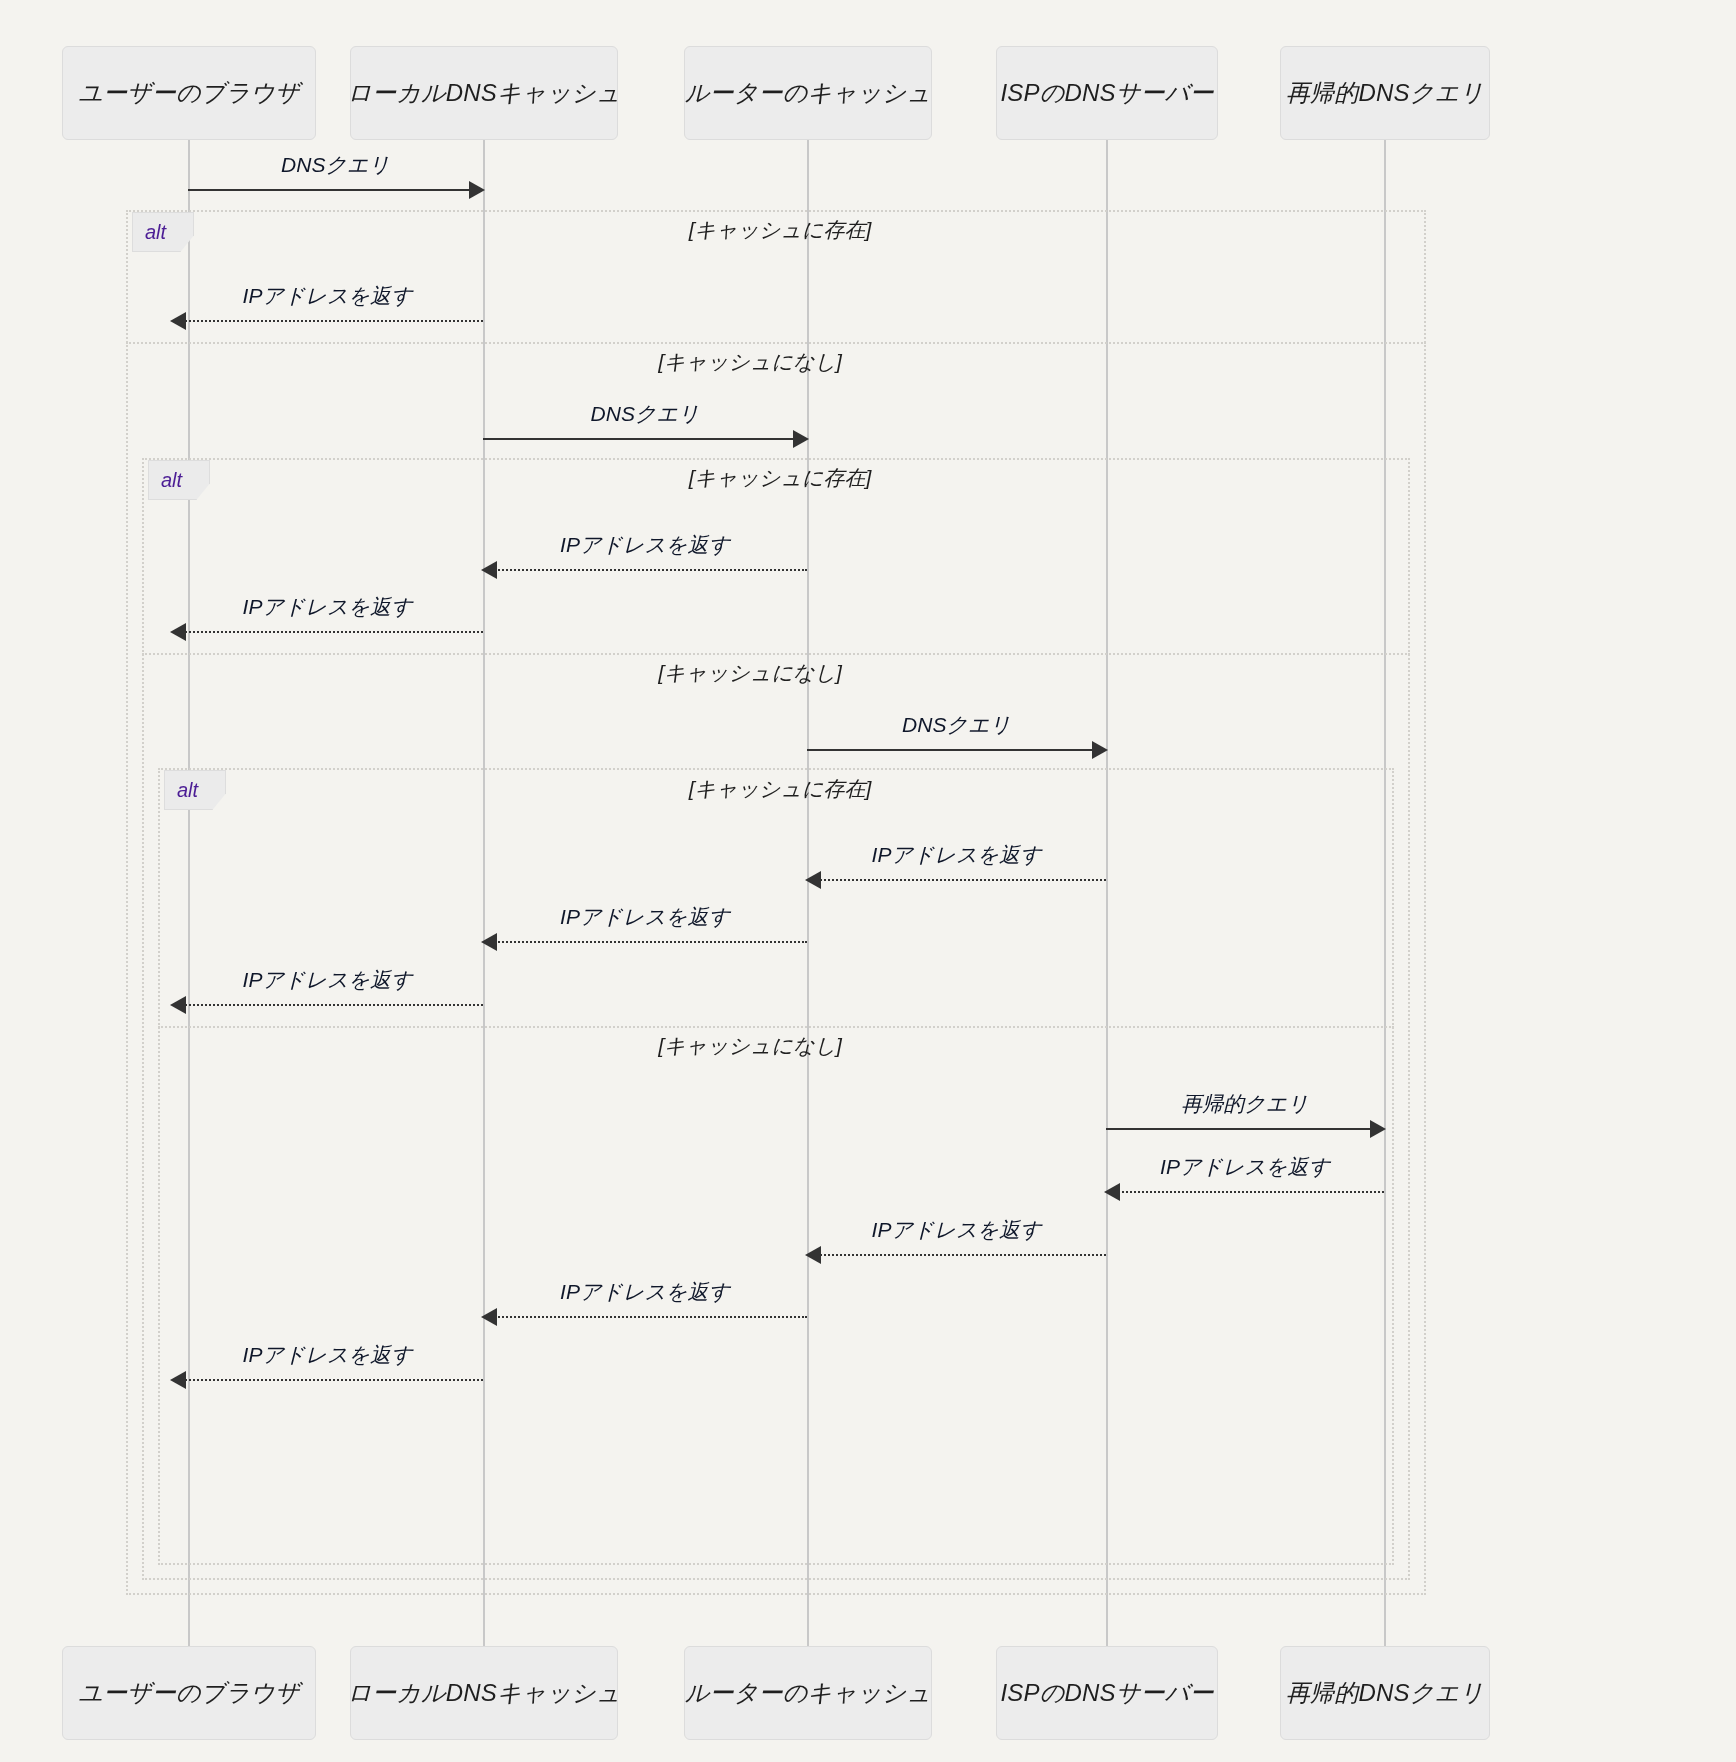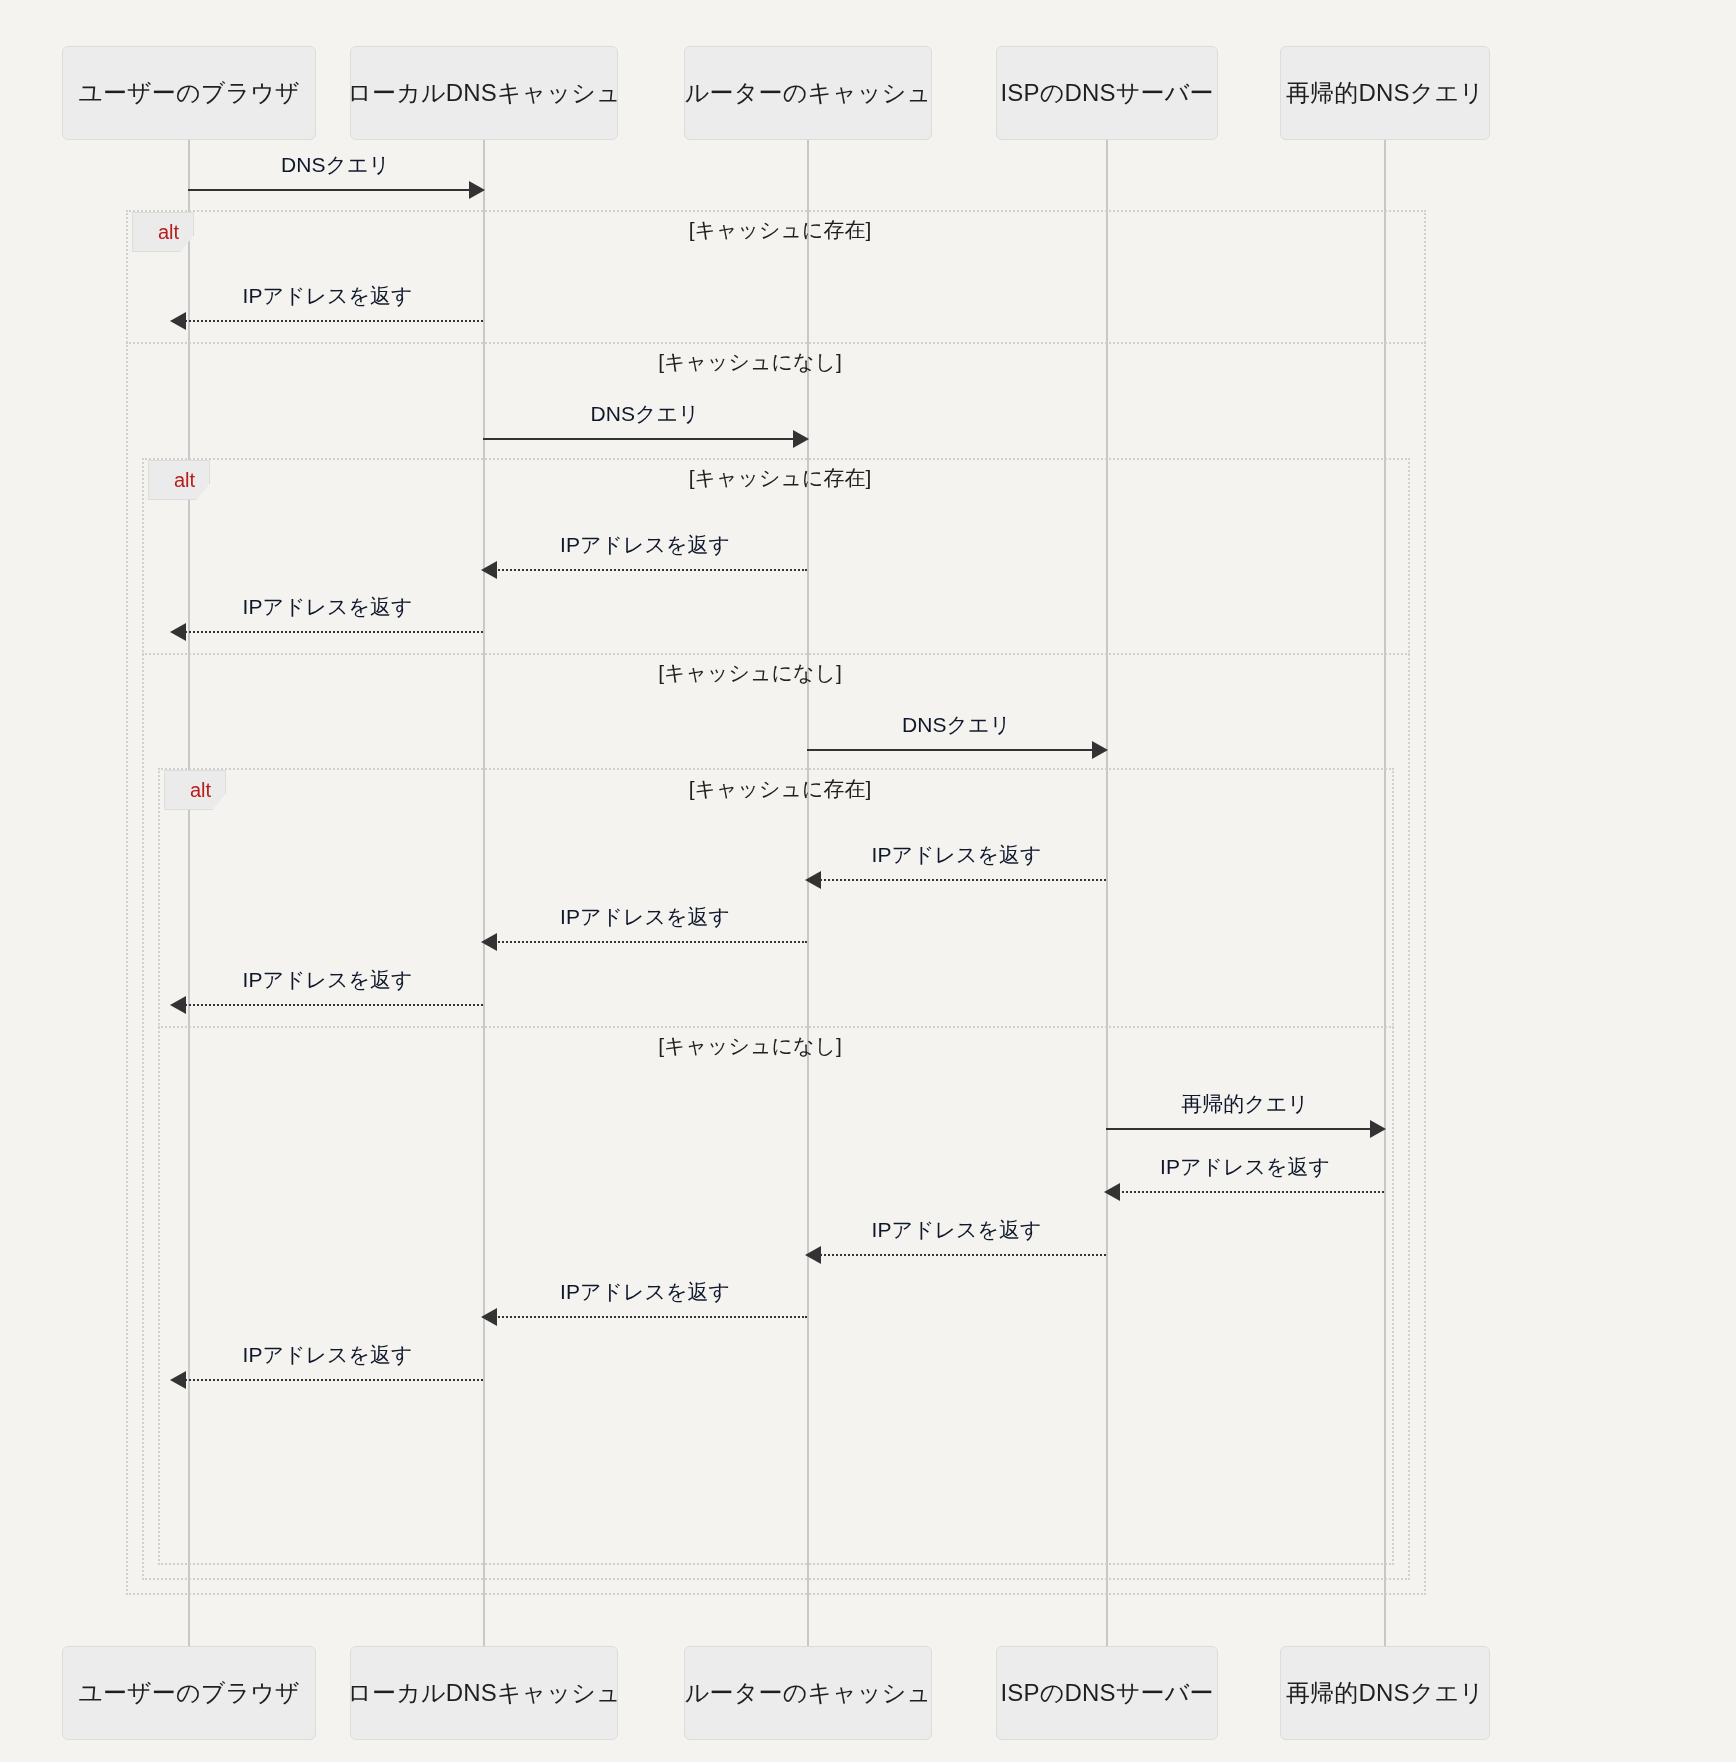--- a/index.html
+++ b/index.html
@@ -16,6 +16,7 @@
     height: 1762px;
     background: #f4f3ef;
     overflow: hidden;
+    font-style: italic;
   }
   
   .actor-box {

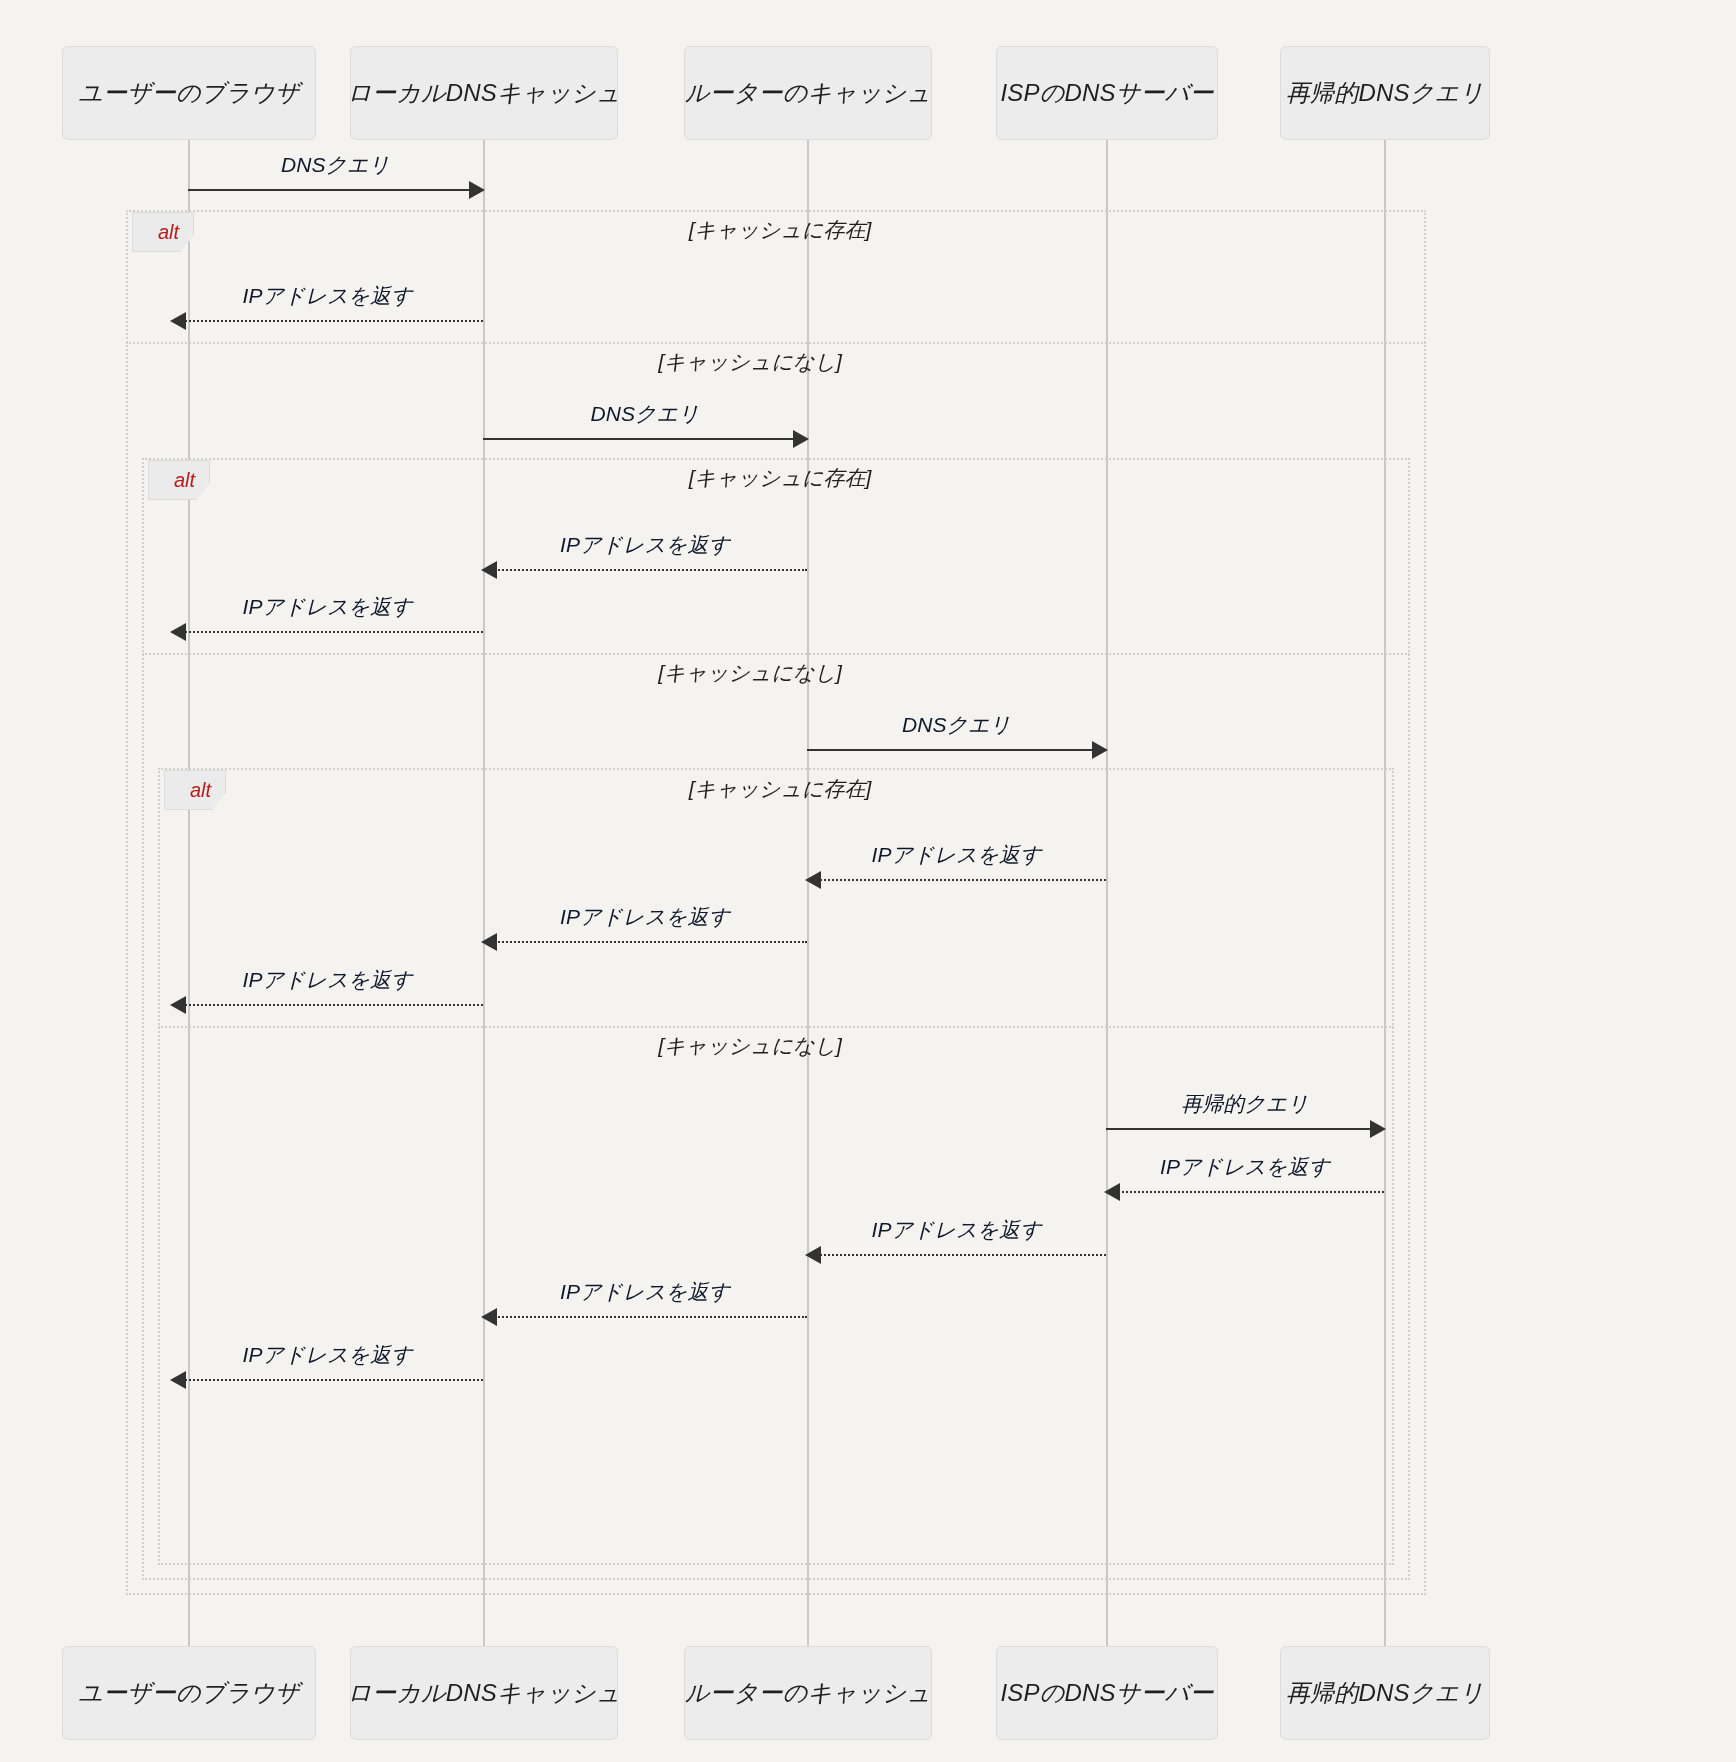--- a/index.html
+++ b/index.html
@@ -57,14 +57,13 @@
     position: absolute;
     background: #ebebeb;
     border: 1px solid #dddddd;
-    color: #b91c1c;
+    color: #4c1d95;
     font-size: 20px;
     line-height: 1;
     padding: 9px 14px 9px 12px;
     box-sizing: border-box;
     
     clip-path: polygon(0 0, 100% 0, 100% 58%, 78% 100%, 0 100%);
-    text-align: right;
   }
   .alt-cond {
     position: absolute;

